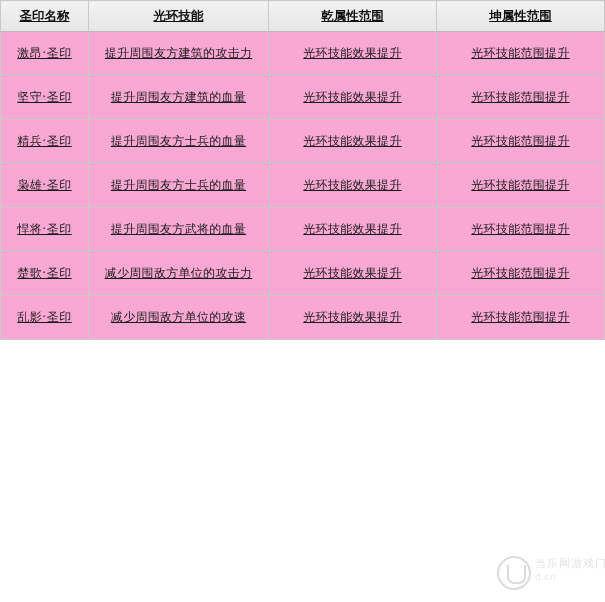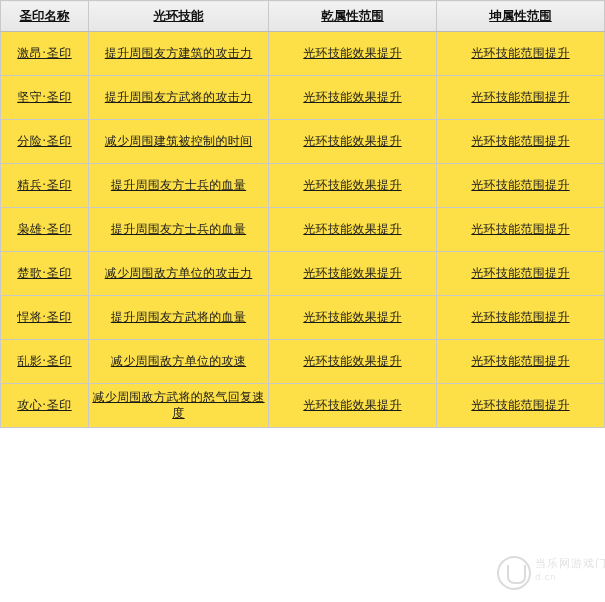--- a/index.html
+++ b/index.html
@@ -46,7 +46,7 @@
   }
   table.seal-table tbody td {
     height: 43px;
-    background: #fde047;
+    background: #f9a8d4;
   }
   col.c1 { width: 88px; }
   col.c2 { width: 180px; }

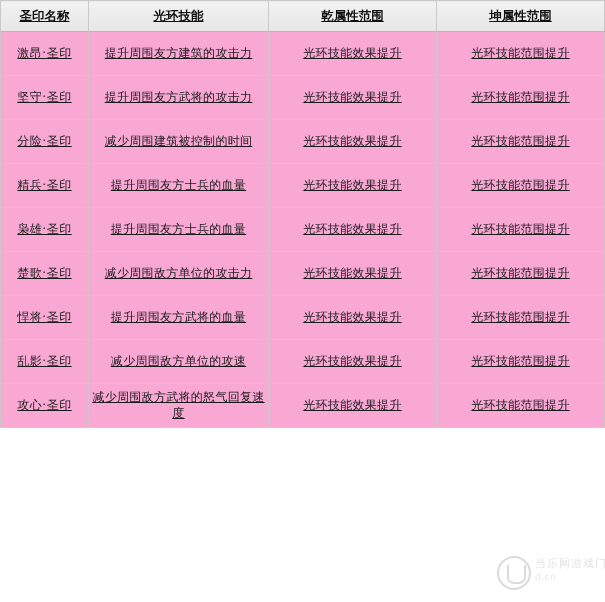--- a/index.html
+++ b/index.html
@@ -135,7 +135,7 @@
       </tr>
       <tr>
         <td class="cell-name">坚守·圣印</td>
-        <td class="cell-skill">提升周围友方武将的攻击力</td>
+        <td class="cell-skill">提升周围友方建筑的血量</td>
         <td class="cell-range">光环技能效果提升</td>
         <td class="cell-range">光环技能范围提升</td>
       </tr>

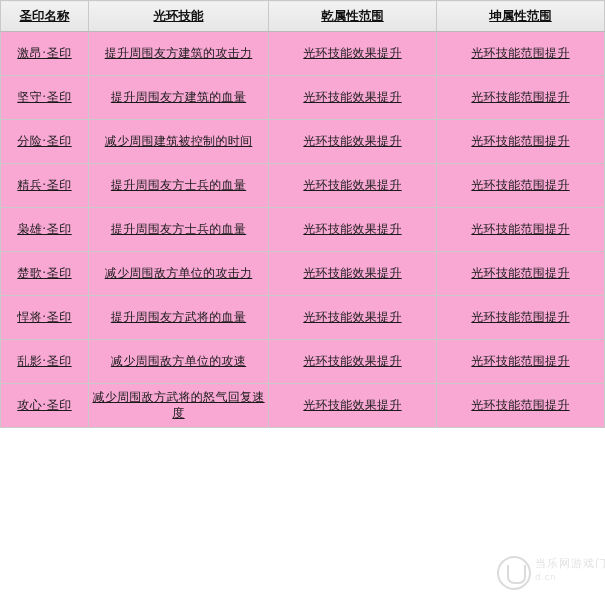--- a/index.html
+++ b/index.html
@@ -140,12 +140,6 @@
         <td class="cell-range">光环技能范围提升</td>
       </tr>
       <tr>
-        <td class="cell-name">分险·圣印</td>
-        <td class="cell-skill">减少周围建筑被控制的时间</td>
-        <td class="cell-range">光环技能效果提升</td>
-        <td class="cell-range">光环技能范围提升</td>
-      </tr>
-      <tr>
         <td class="cell-name">精兵·圣印</td>
         <td class="cell-skill">提升周围友方士兵的血量</td>
         <td class="cell-range">光环技能效果提升</td>

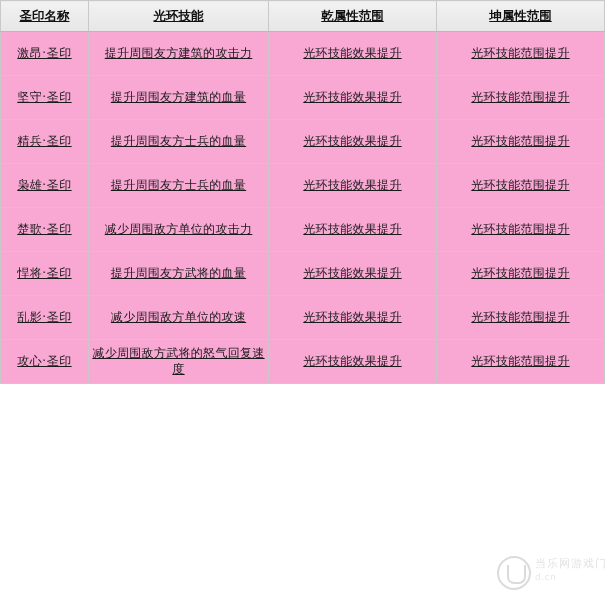--- a/index.html
+++ b/index.html
@@ -152,14 +152,14 @@
         <td class="cell-range">光环技能范围提升</td>
       </tr>
       <tr>
-        <td class="cell-name">楚歌·圣印</td>
-        <td class="cell-skill">减少周围敌方单位的攻击力</td>
+        <td class="cell-name">悍将·圣印</td>
+        <td class="cell-skill">提升周围友方武将的血量</td>
         <td class="cell-range">光环技能效果提升</td>
         <td class="cell-range">光环技能范围提升</td>
       </tr>
       <tr>
-        <td class="cell-name">悍将·圣印</td>
-        <td class="cell-skill">提升周围友方武将的血量</td>
+        <td class="cell-name">楚歌·圣印</td>
+        <td class="cell-skill">减少周围敌方单位的攻击力</td>
         <td class="cell-range">光环技能效果提升</td>
         <td class="cell-range">光环技能范围提升</td>
       </tr>

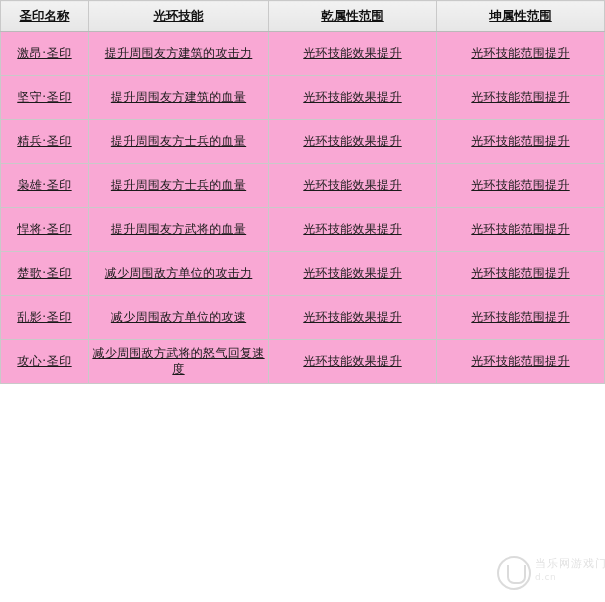--- a/index.html
+++ b/index.html
@@ -169,12 +169,6 @@
         <td class="cell-range">光环技能效果提升</td>
         <td class="cell-range">光环技能范围提升</td>
       </tr>
-      <tr>
-        <td class="cell-name">攻心·圣印</td>
-        <td class="cell-skill">减少周围敌方武将的怒气回复速度</td>
-        <td class="cell-range">光环技能效果提升</td>
-        <td class="cell-range">光环技能范围提升</td>
-      </tr>
     </tbody>
   </table>
 

